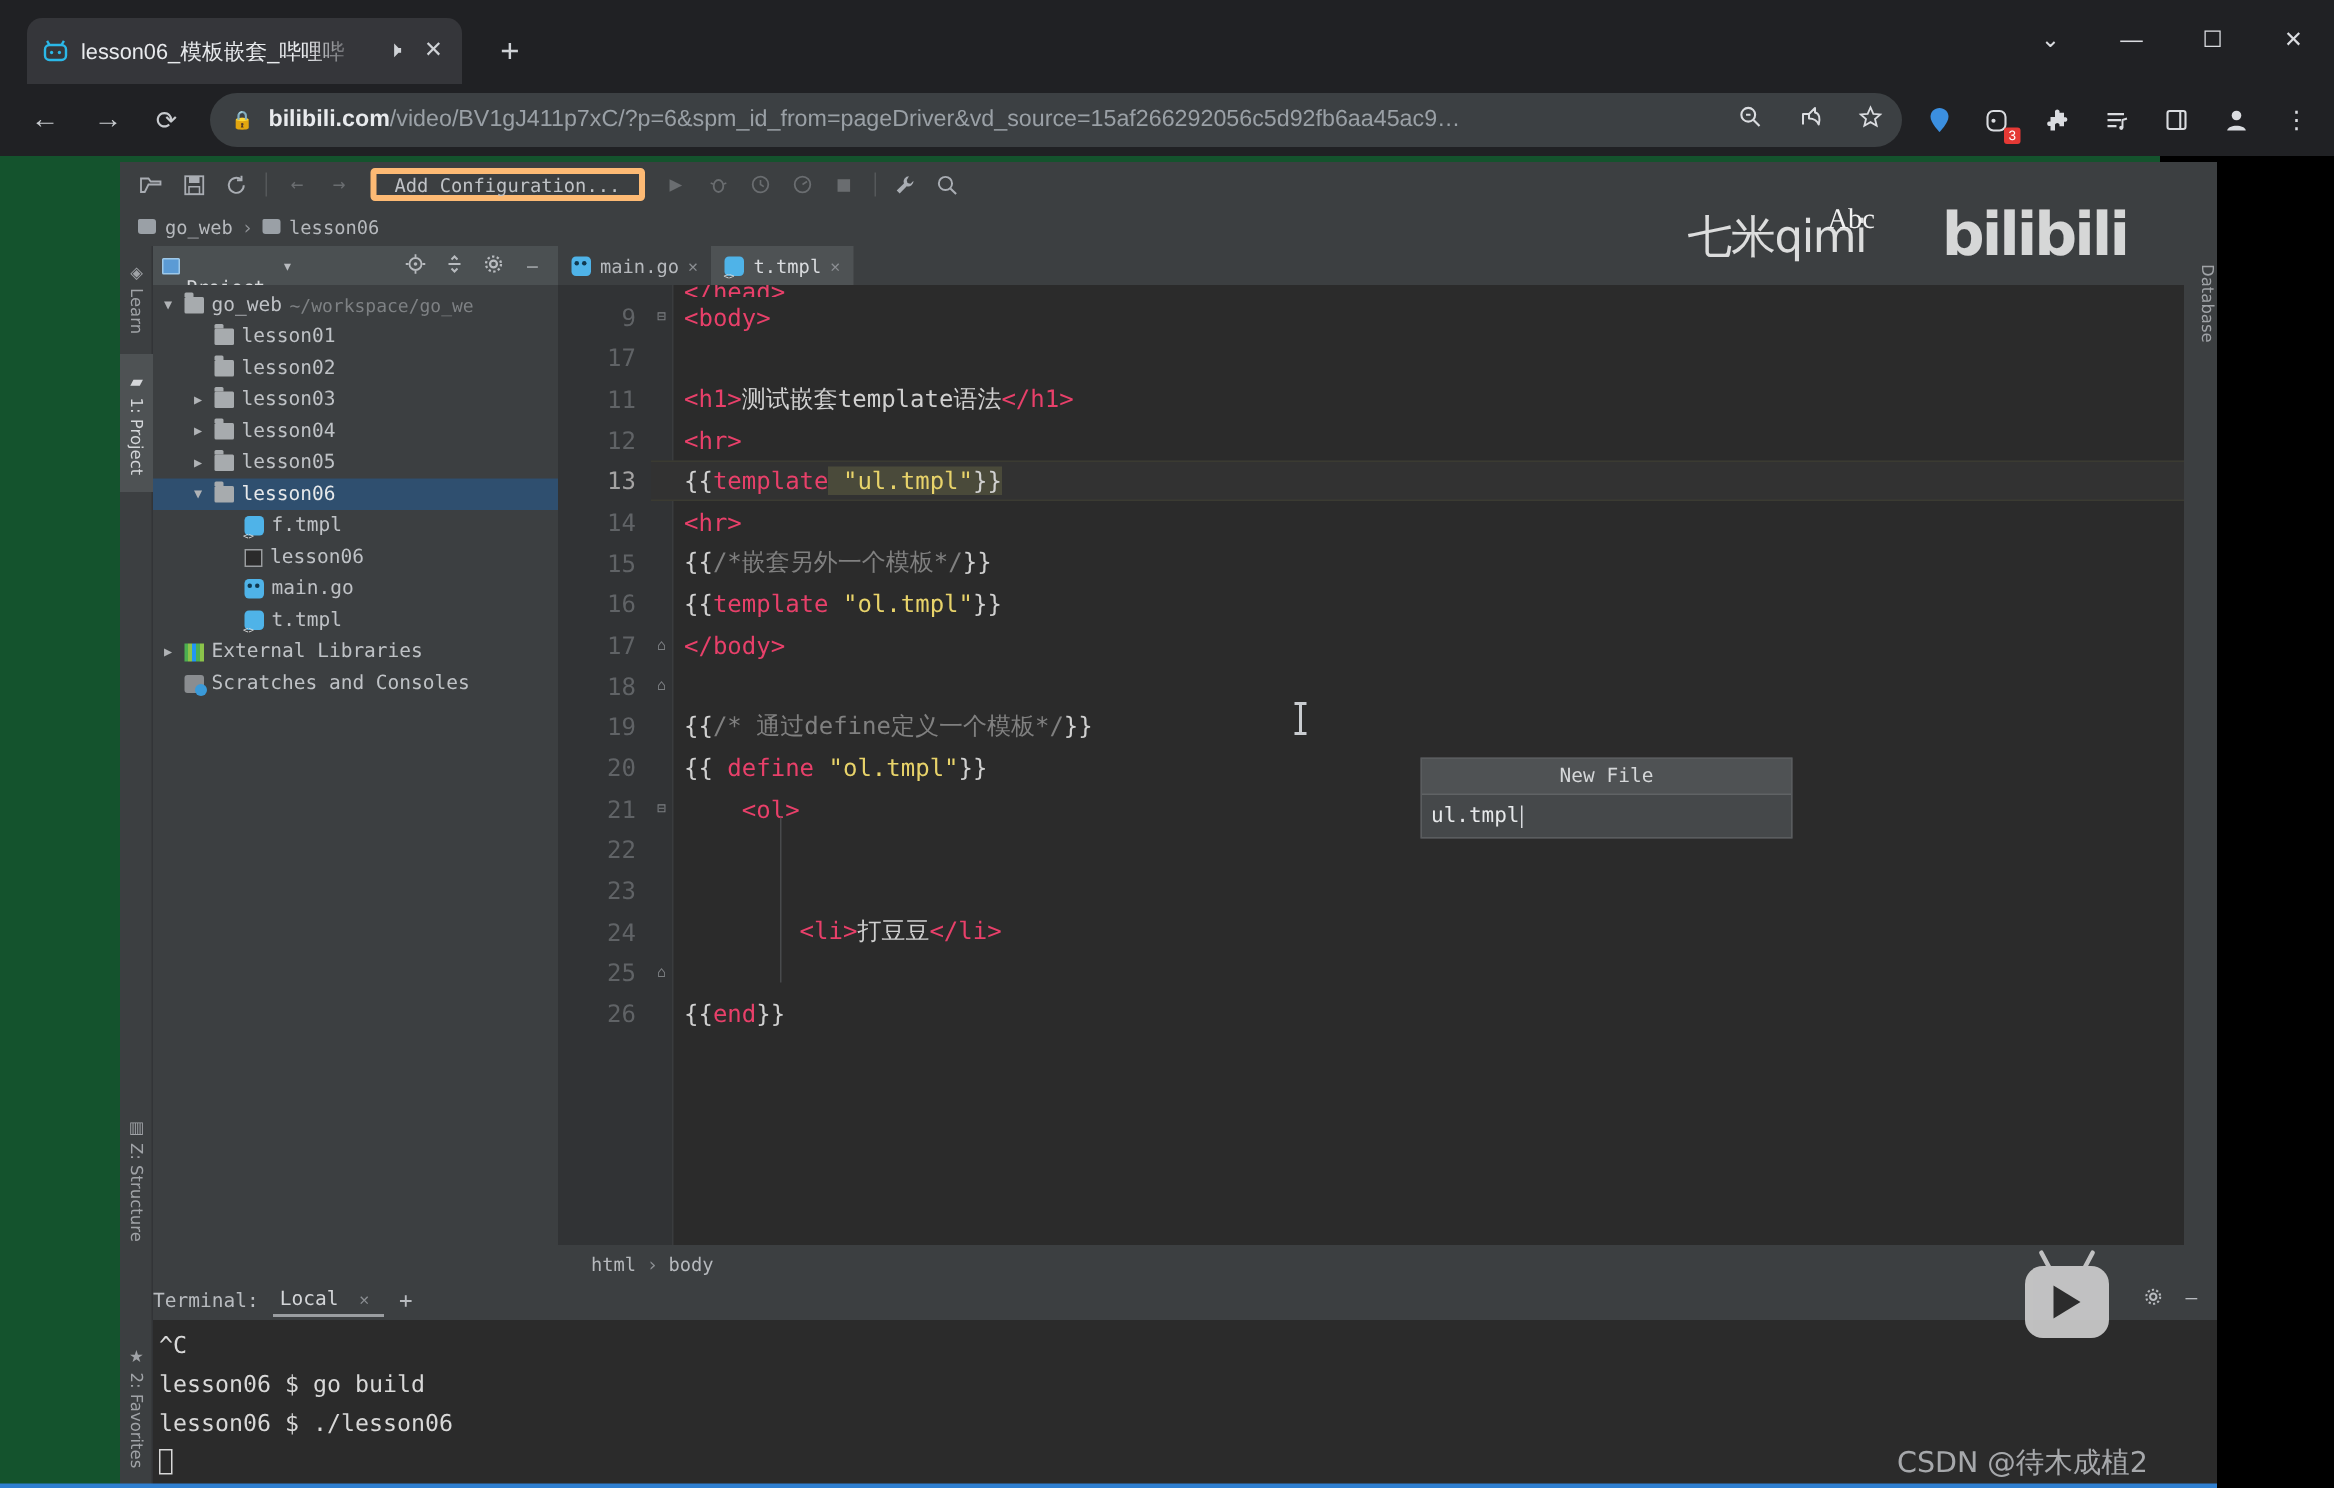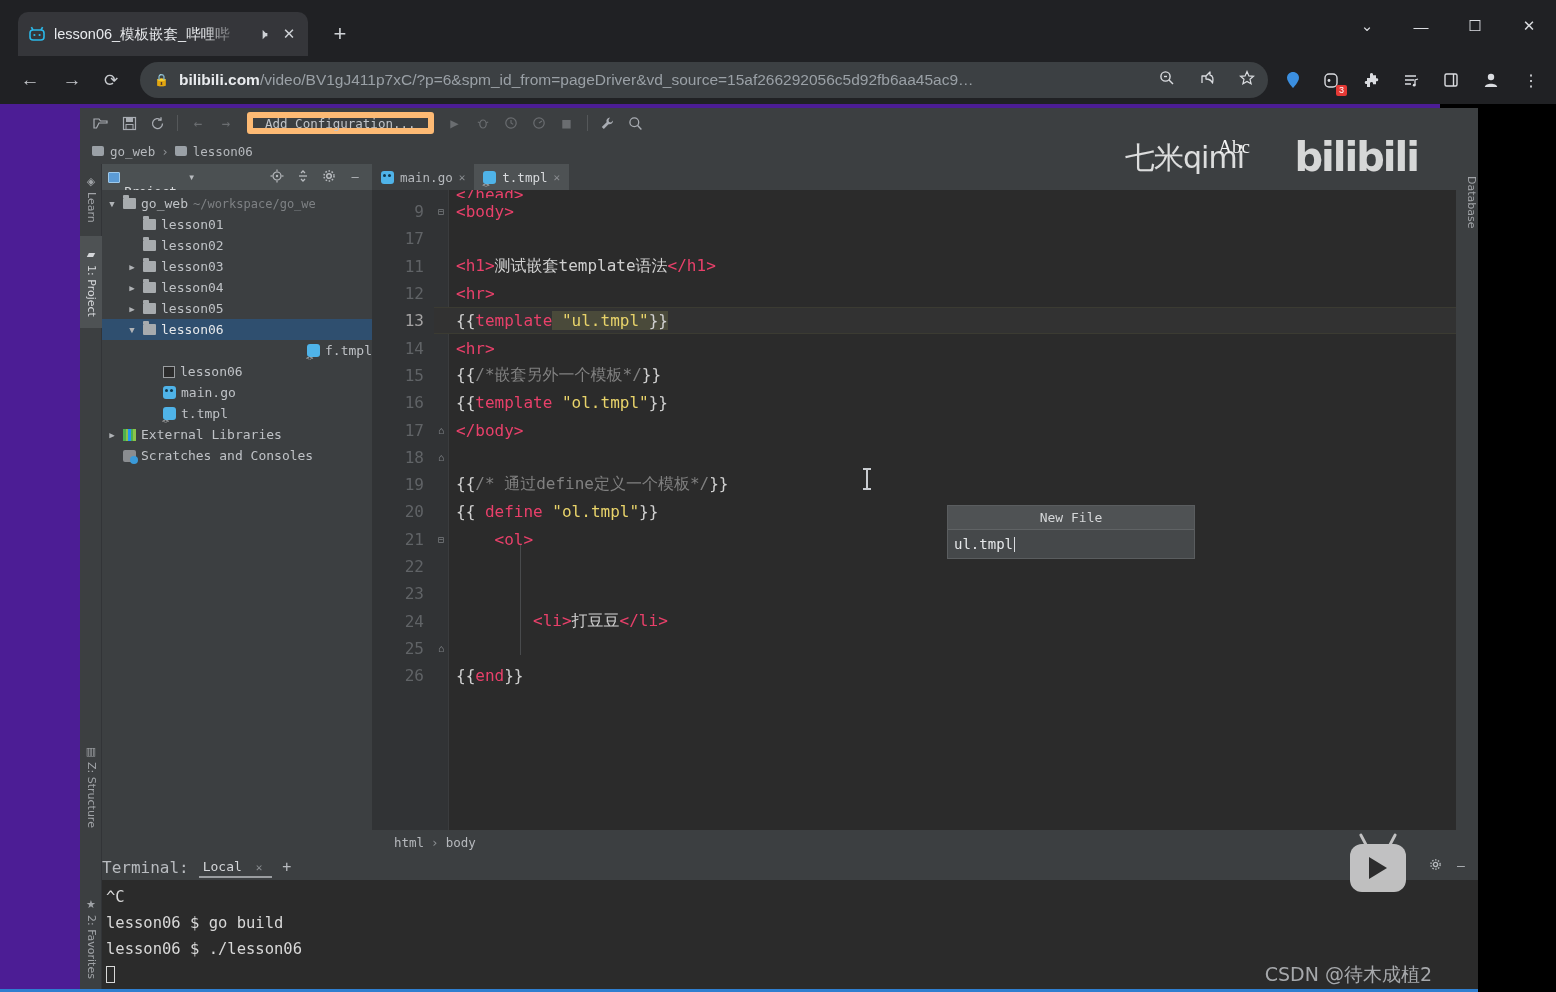--- a/index.html
+++ b/index.html
@@ -9,7 +9,7 @@
     font-family: "Liberation Sans", sans-serif;
     overflow: hidden;
   }
-  .screen { position: relative; width: 1440px; height: 992px; background: #4c1d95; }
+  .screen { position: relative; width: 1440px; height: 992px; background: #14532d; }
 
   
   .browser-chrome {

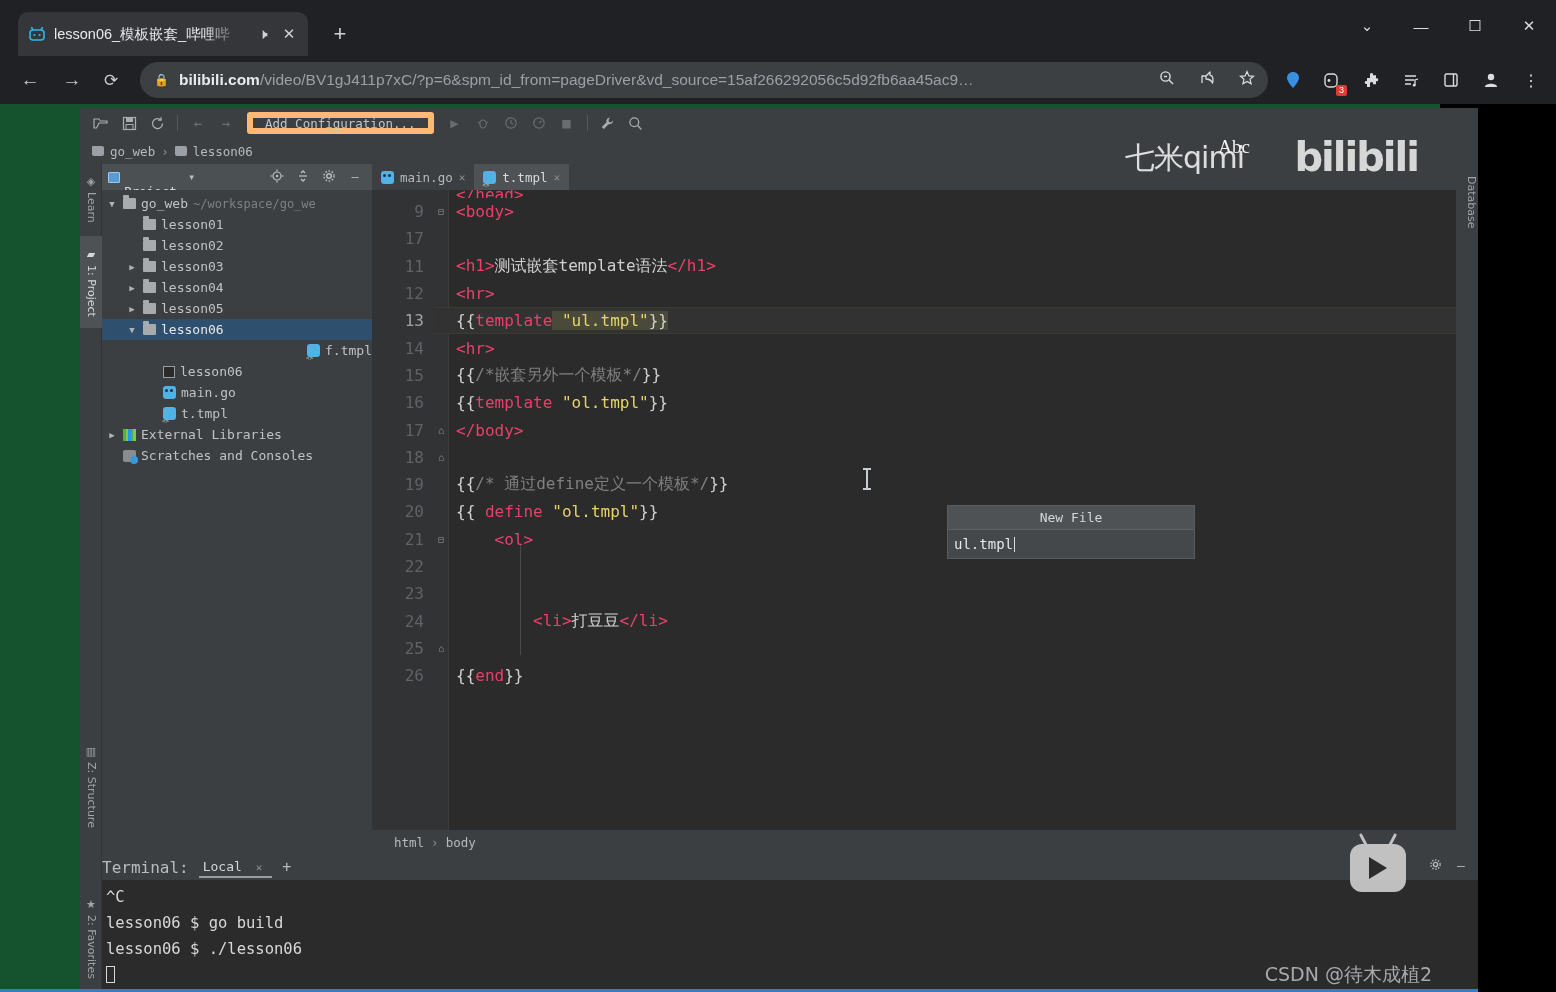--- a/index.html
+++ b/index.html
@@ -95,7 +95,7 @@
   .tb-icon.dim { color: #6a6d70; }
   .tb-sep { width: 1px; height: 16px; background: #55585a; margin: 0 5px; }
   .run-config {
-    height: 22px; min-width: 150px; border: 6px solid #fdba74; border-radius: 3px;
+    height: 22px; min-width: 150px; border: 4px solid #fdba74; border-radius: 3px;
     color: #c0c3c7; font-size: 12.5px; display: flex; align-items: center;
     padding: 0 12px; margin: 0 6px; font-family: "DejaVu Sans Mono", monospace;
   }

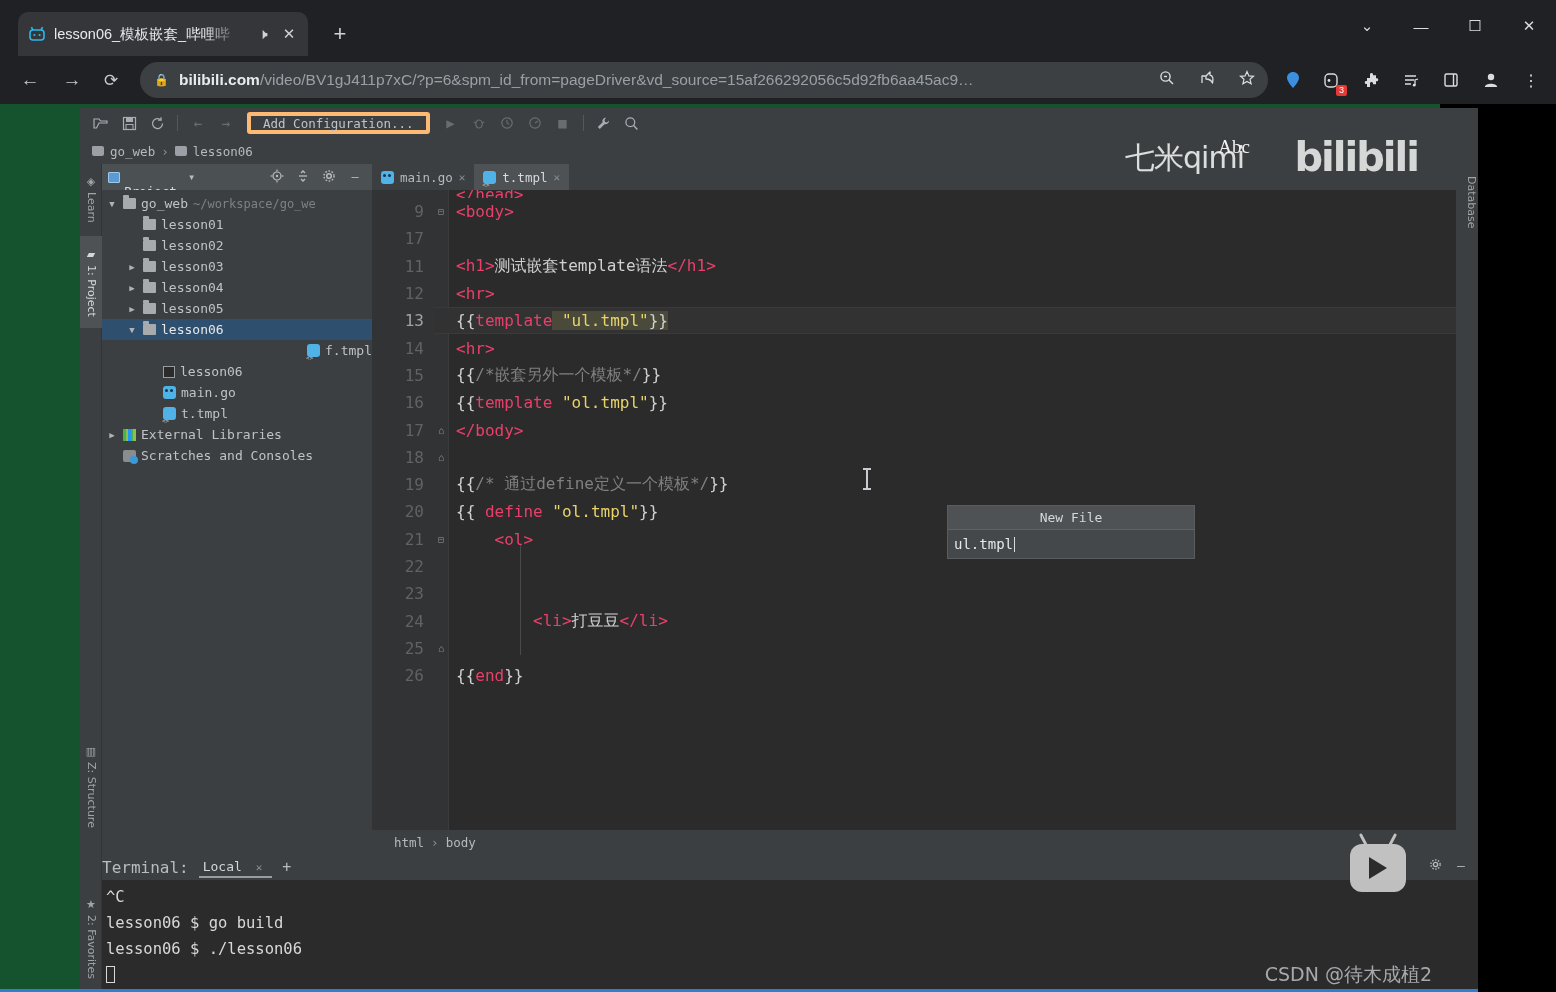--- a/index.html
+++ b/index.html
@@ -548,7 +548,7 @@
               <span class="folder-ic"></span>
               <span>lesson06</span>
             </div>
-            <div class="trow" style="padding-left: 44px; justify-content: flex-end;">
+            <div class="trow" style="padding-left: 44px;">
               <span class="tw"></span>
               <span class="tmpl-ic"></span>
               <span>f.tmpl</span>

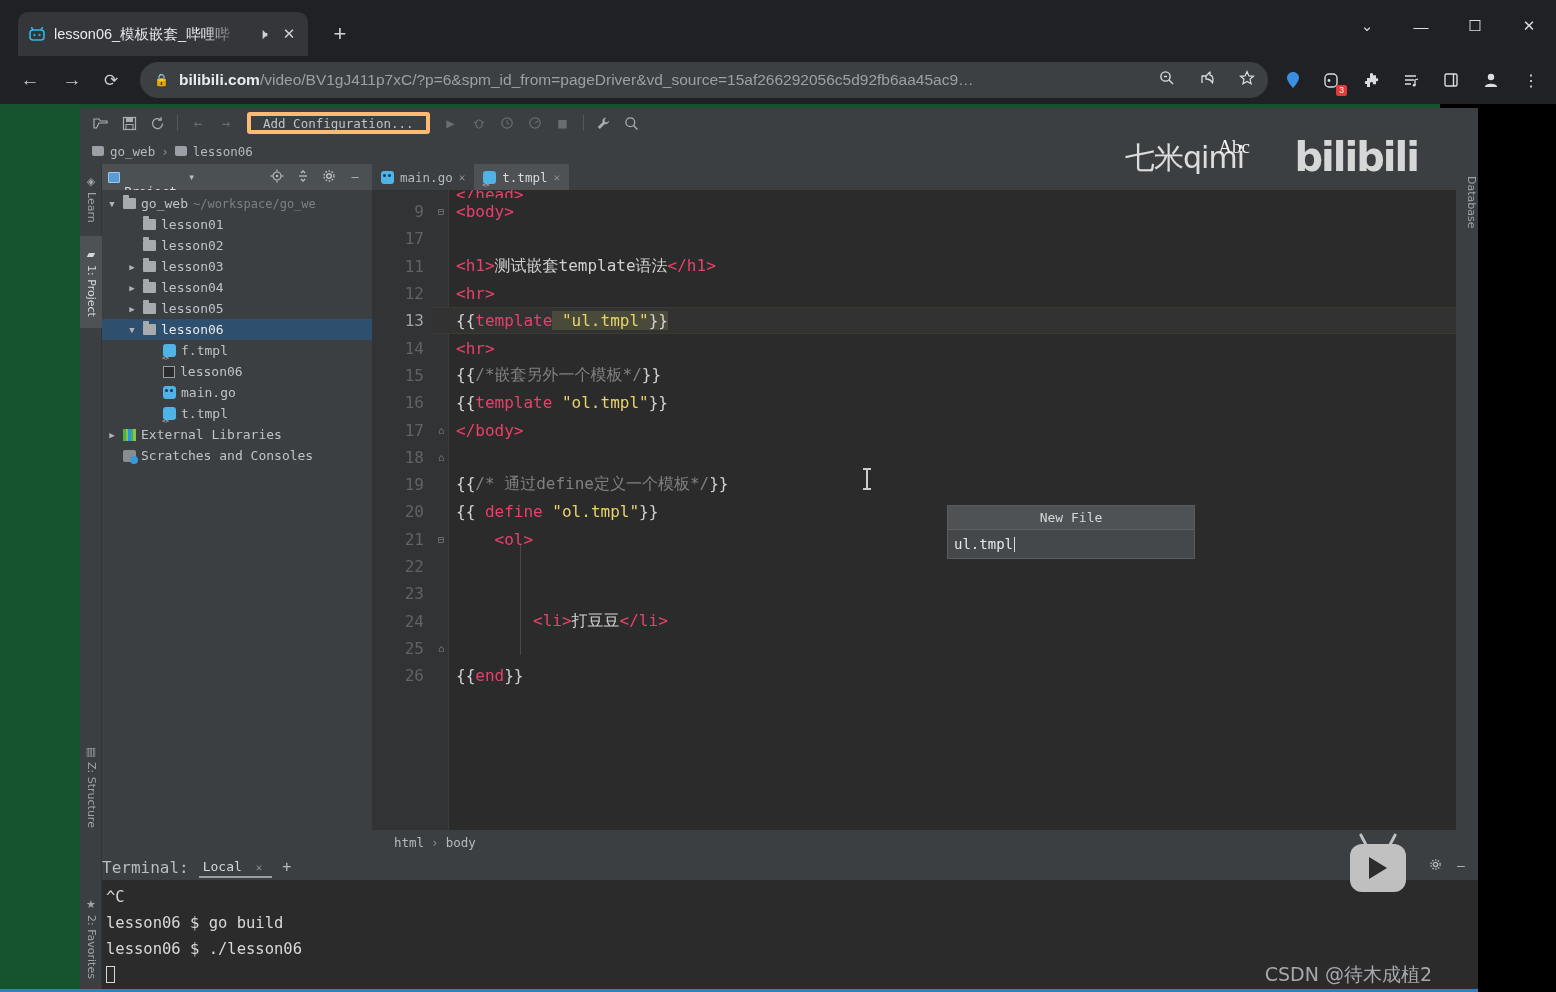--- a/index.html
+++ b/index.html
@@ -225,7 +225,7 @@
   
   .terminal-panel { height: 160px; background: #3c3f41; position: relative; display:flex; flex-direction:column; }
   .term-head { height: 26px; display: flex; align-items: center; padding-left: 22px; gap: 10px; }
-  .term-label { font-size: 16px; color: #b8bbbf; font-family: "DejaVu Sans Mono", monospace; }
+  .term-label { font-size: 13px; color: #b8bbbf; font-family: "DejaVu Sans Mono", monospace; }
   .term-tab {
     font-size: 13px; color: #d3d5d8; font-family: "DejaVu Sans Mono", monospace;
     border-bottom: 2px solid #9a9da0; padding: 2px 10px 2px 4px; position: relative;

